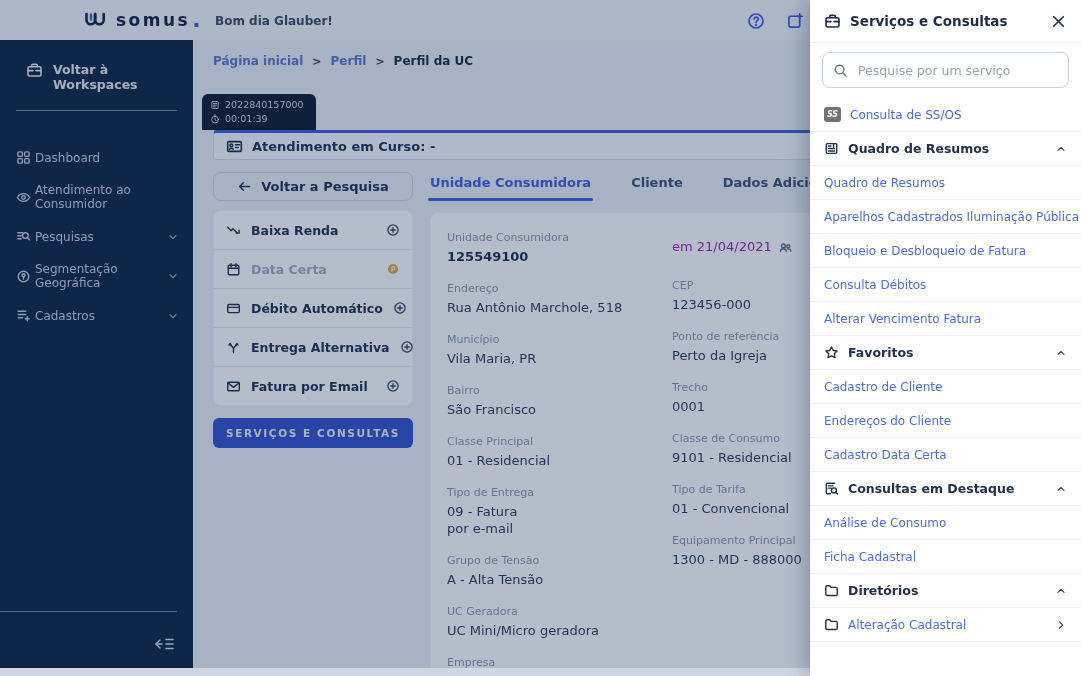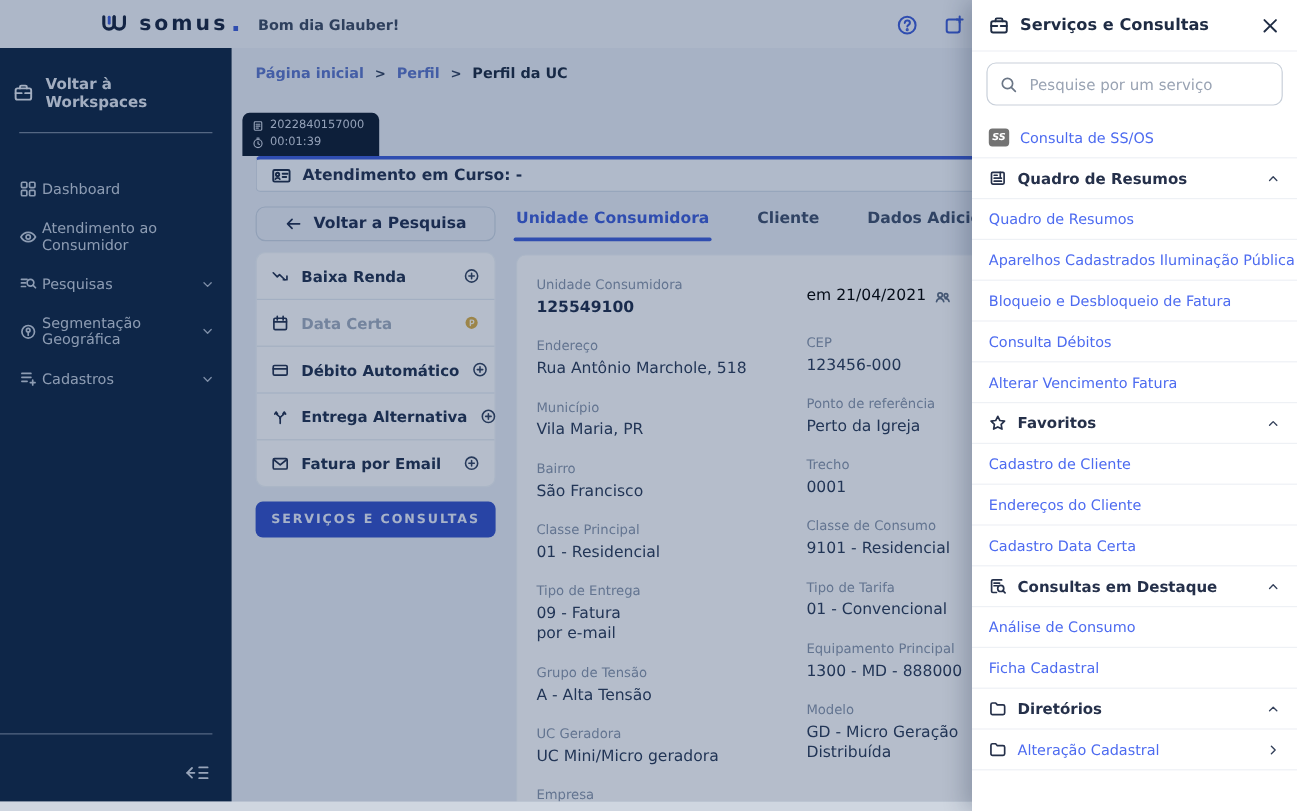--- a/index.html
+++ b/index.html
@@ -24,7 +24,7 @@
   .hdr-help{left:747px}.hdr-new{left:786px}
   
   .sidebar{position:absolute;top:40px;left:0;width:193px;height:628px;background:#0e2542;color:#c7d1e0;z-index:1}
-  .ws-row{display:flex;align-items:center;gap:10px;padding:22px 11px 16px;font-size:12.5px;font-weight:600;color:#e2e7ef;cursor:pointer}
+  .ws-row{display:flex;align-items:flex-start;gap:10px;padding:22px 26px 16px;font-size:12.5px;font-weight:600;color:#e2e7ef;cursor:pointer}
   .ws-row .ic{width:17px;height:17px}
   .sb-divider{border-top:1px solid rgba(195,206,223,.55);margin:2px 16px}
   .sb-nav{margin-top:30px}

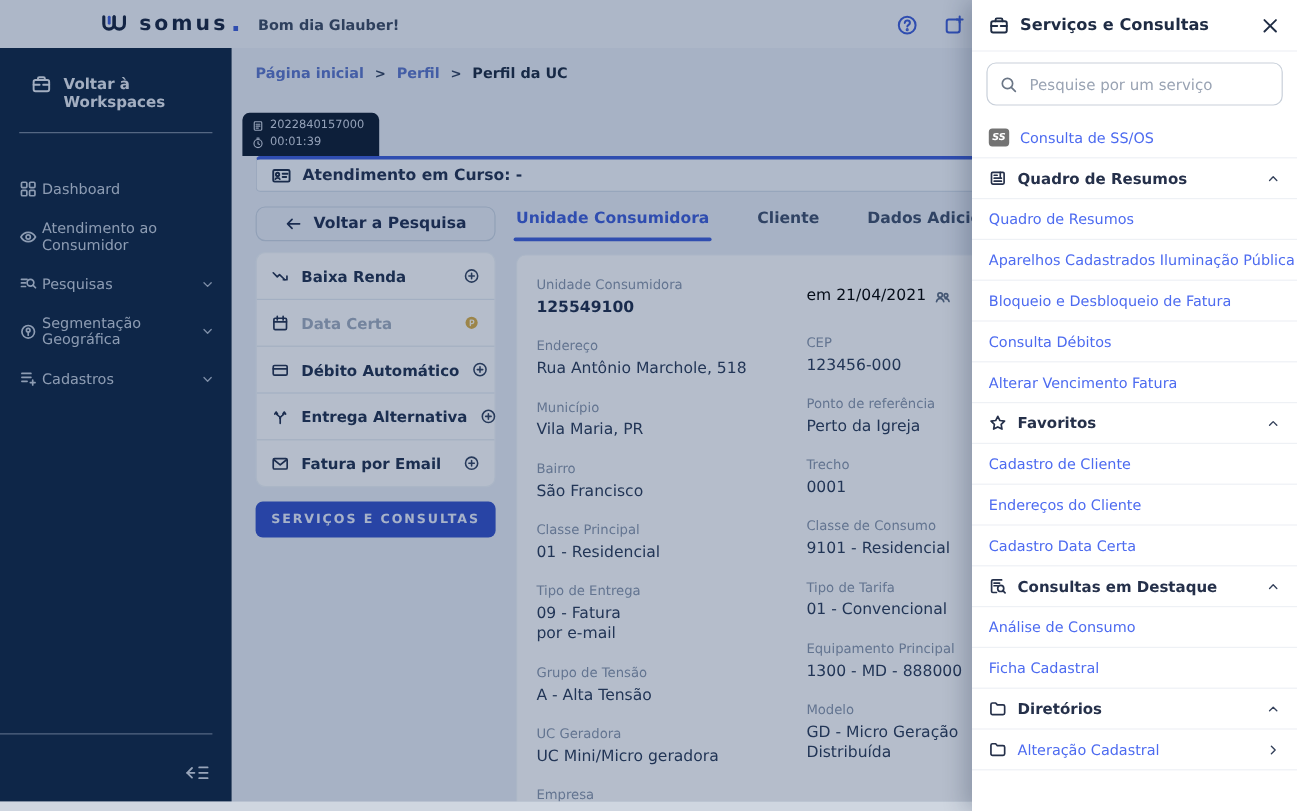--- a/index.html
+++ b/index.html
@@ -74,7 +74,7 @@
   .field .flabel{font-size:11px;color:#8794aa;margin-bottom:4px}
   .field .fvalue{font-size:13px;font-weight:500;color:#2a3a57;line-height:17px;white-space:pre-line}
   .field .fvalue.bold{font-weight:700;color:#1d2c4a}
-  .date-note{display:flex;align-items:flex-start;gap:6px;color:#000000;font-size:13px;height:31px;box-sizing:border-box;padding-top:8px}
+  .date-note{display:flex;align-items:flex-start;gap:6px;color:#a21caf;font-size:13px;height:31px;box-sizing:border-box;padding-top:8px}
   .date-note .ic{width:15px;height:15px;color:#5c6b82;margin-top:1px}
   
   .scrim{position:absolute;top:0;left:0;right:271px;bottom:0;background:rgba(18,44,86,.30);z-index:40;pointer-events:none}

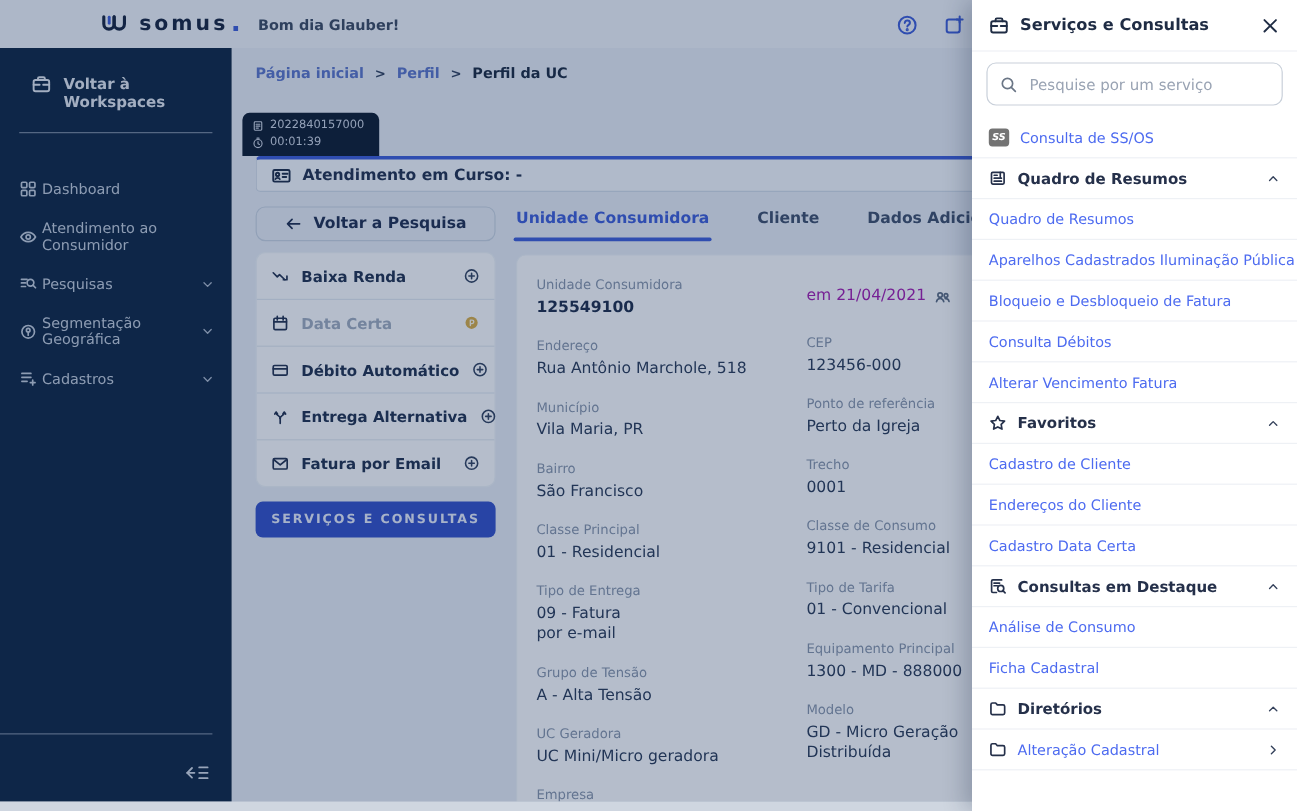--- a/index.html
+++ b/index.html
@@ -396,11 +396,6 @@
             <div class="flabel">Equipamento Principal</div>
             <div class="fvalue">1300 - MD - 888000</div>
           </div>
-          <div class="field">
-            <div class="flabel">Modelo</div>
-            <div class="fvalue">GD - Micro Geração
-Distribuída</div>
-          </div>
         </div>
     </div>
   </div>

